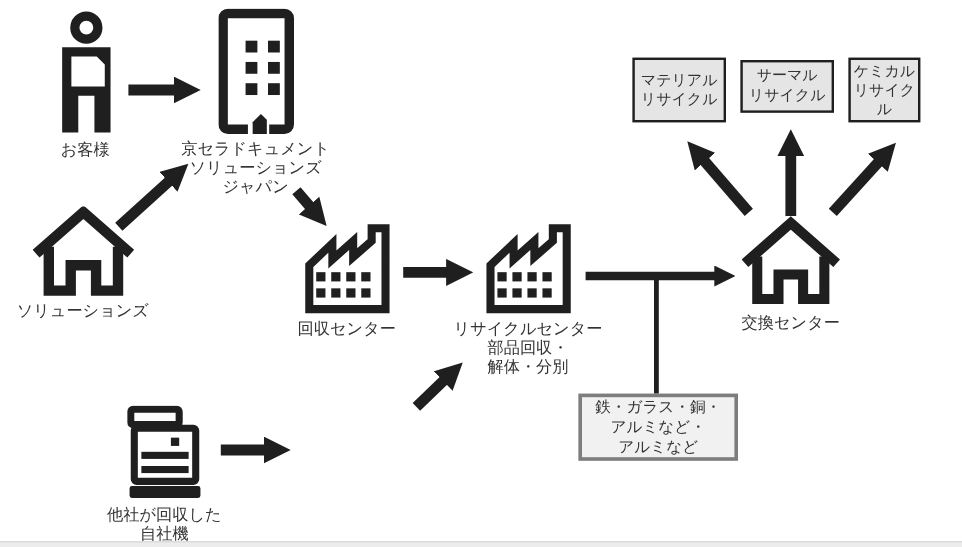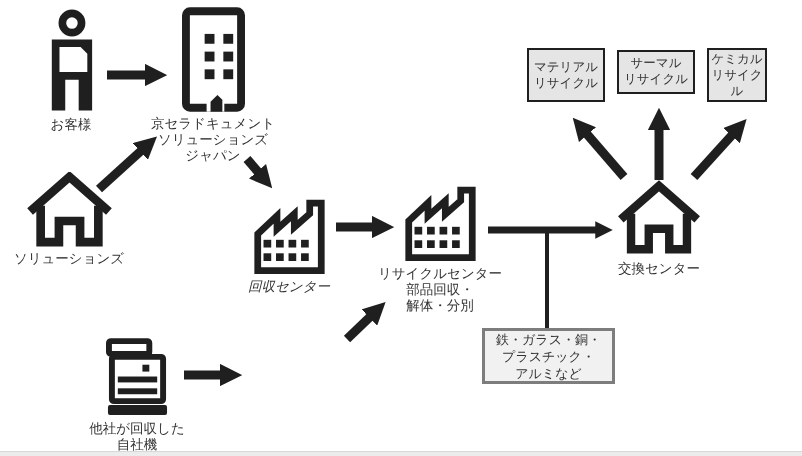--- a/index.html
+++ b/index.html
@@ -85,7 +85,7 @@
     <div class="lbl">ソリューションズ</div>
   </div>
 
-  <div class="node" style="left:237px;top:195px;width:104px;font-style:italic;">
+  <div class="node" style="left:237px;top:182px;width:104px;">
     <svg width="77" height="80" viewBox="0 0 80 82">
       <path d="M7,78 V40 L27,21 V35 L45,19 V33 L61,19 V8 H73 V78 Z" fill="#ffffff" stroke="#1f1f1f" stroke-width="7" stroke-linejoin="miter"></path>
       <rect x="13" y="46" width="8" height="8" fill="#1f1f1f"></rect>

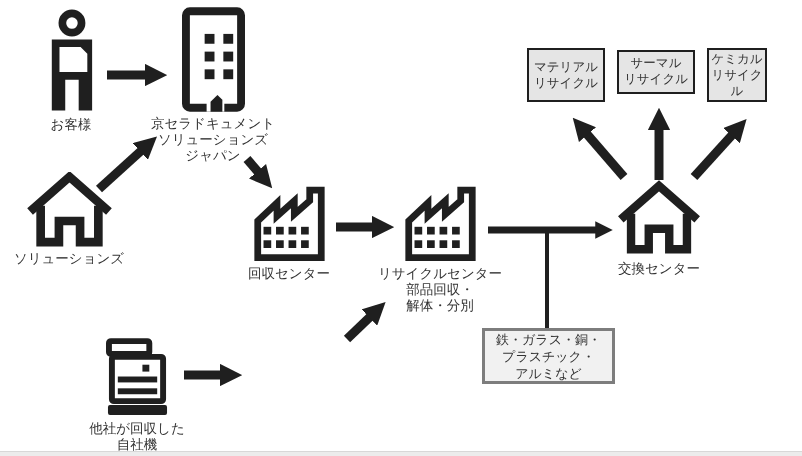--- a/index.html
+++ b/index.html
@@ -162,7 +162,7 @@
     </div>
   </div>
 
-  <div class="matbox" style="left:482px;top:328px;width:133px;height:56px;">
+  <div class="matbox" style="left:482px;top:328px;width:133px;height:56px;align-items:flex-end;">
     <div>
       <div>鉄・ガラス・銅・</div>
       <div>プラスチック・</div>

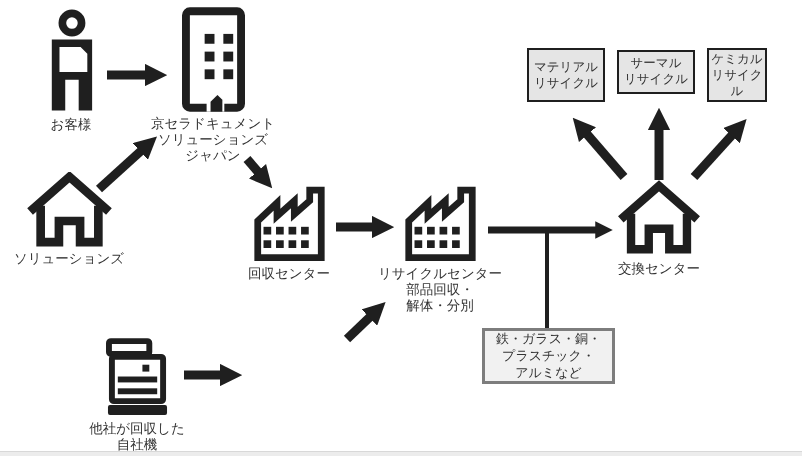--- a/index.html
+++ b/index.html
@@ -165,7 +165,7 @@
   <div class="matbox" style="left:482px;top:328px;width:133px;height:56px;align-items:flex-end;">
     <div>
       <div>鉄・ガラス・銅・</div>
-      <div>プラスチック・</div>
+      <div>アルミなど・</div>
       <div>アルミなど</div>
     </div>
   </div>

